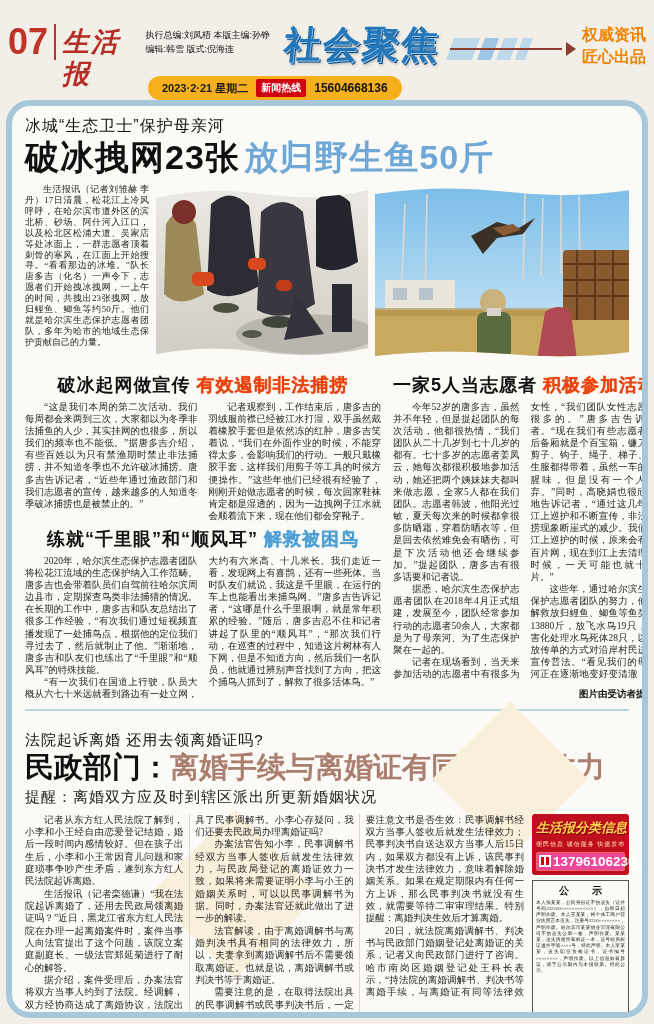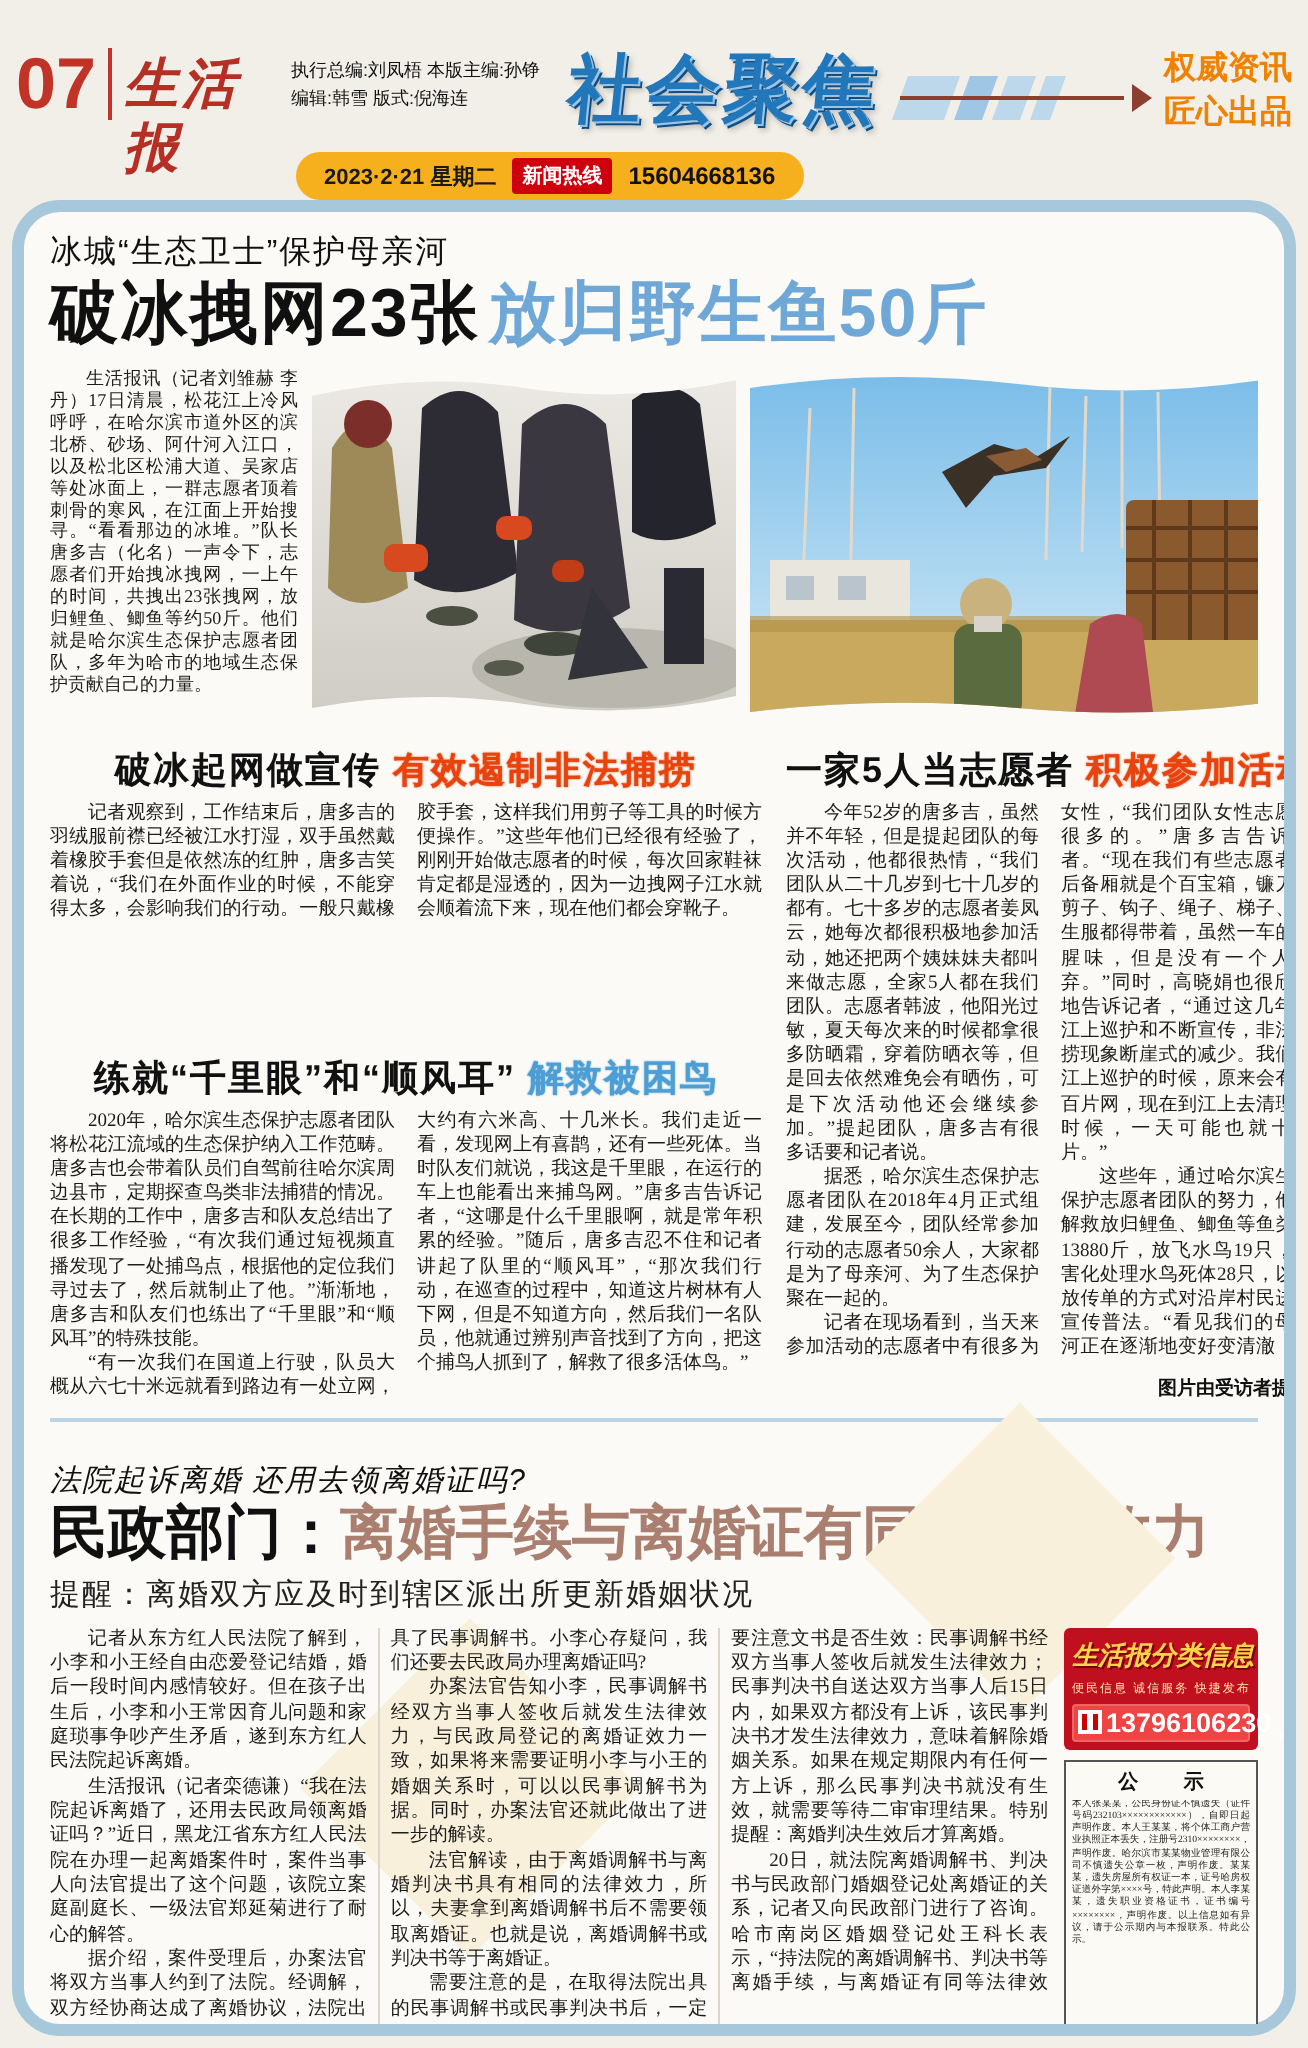--- a/index.html
+++ b/index.html
@@ -223,6 +223,7 @@
         <span class="st-red">有效遏制非法捕捞</span>
       </div>
       <div class="sec-body s1b">
+            <p class="para">“这是我们本周的第二次活动。我们每周都会来两到三次，大家都以为冬季非法捕鱼的人少，其实挂网的也很多，所以我们的频率也不能低。”据唐多吉介绍，有些百姓以为只有禁渔期时禁止非法捕捞，并不知道冬季也不允许破冰捕捞。唐多吉告诉记者，“近些年通过渔政部门和我们志愿者的宣传，越来越多的人知道冬季破冰捕捞也是被禁止的。”</p>
             <p class="para">记者观察到，工作结束后，唐多吉的羽绒服前襟已经被江水打湿，双手虽然戴着橡胶手套但是依然冻的红肿，唐多吉笑着说，“我们在外面作业的时候，不能穿得太多，会影响我们的行动。一般只戴橡胶手套，这样我们用剪子等工具的时候方便操作。”这些年他们已经很有经验了，刚刚开始做志愿者的时候，每次回家鞋袜肯定都是湿透的，因为一边拽网子江水就会顺着流下来，现在他们都会穿靴子。</p>
           </div>
 

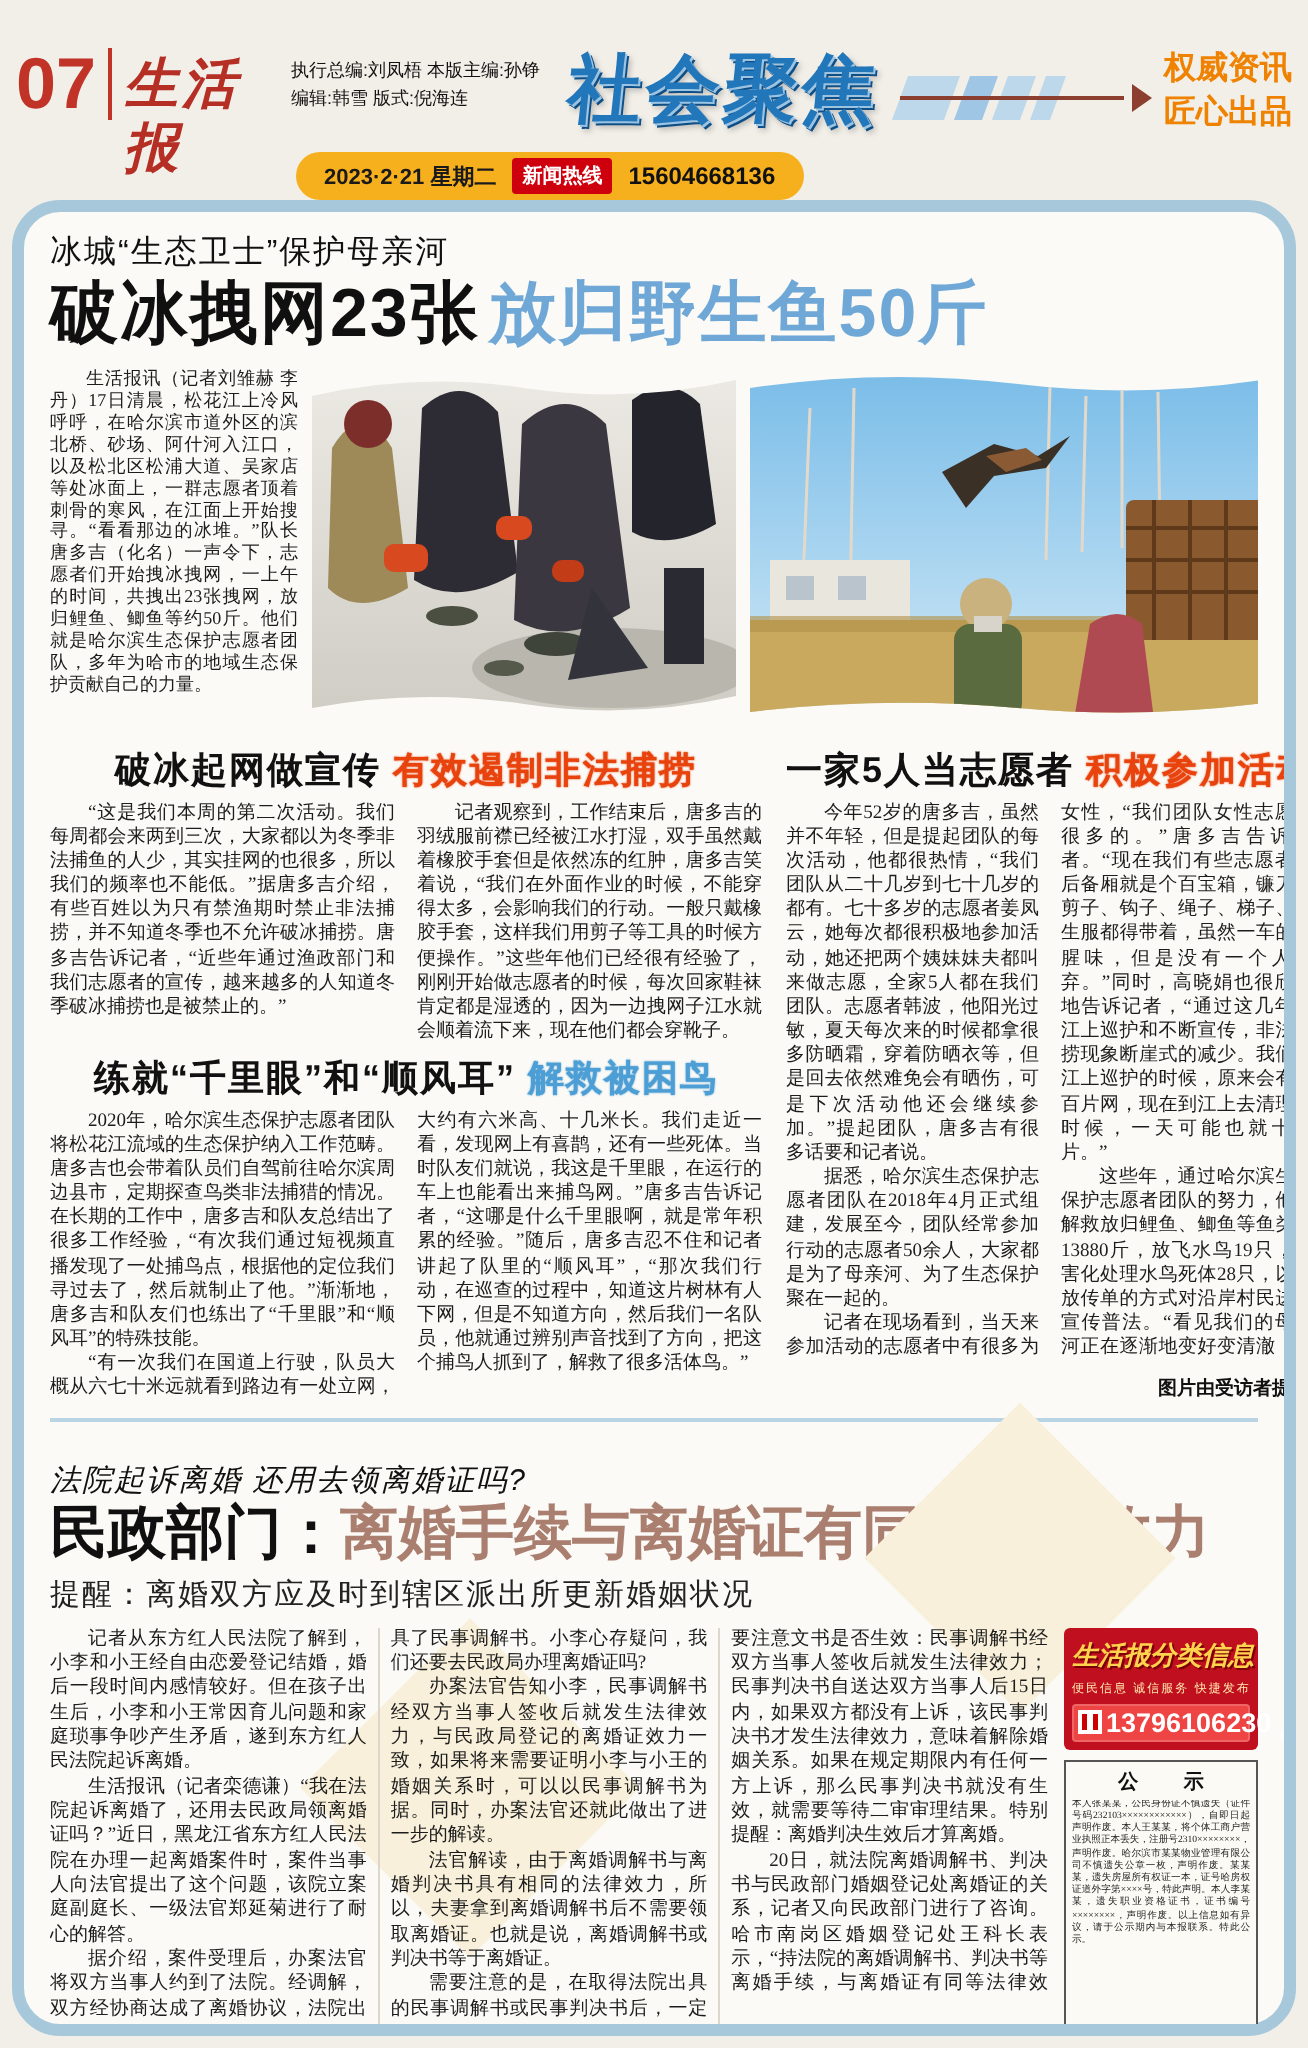--- a/index.html
+++ b/index.html
@@ -64,7 +64,7 @@
   .photo-credit{position:absolute;right:2px;bottom:0;font-size:9.5px;font-weight:700;color:#111;background:#fbfaf6;padding-left:6px;}
   .divider{border:none;border-top:2px solid #b9d4e2;margin:8px 0 6px 0;}
   
-  .b-kicker{font-size:15px;color:#111;letter-spacing:1px;margin-top:20px;font-style:italic;}
+  .b-kicker{font-size:15px;color:#111;letter-spacing:1px;margin-top:20px;}
   .b-headline{margin-top:2px;line-height:1.1;white-space:nowrap;}
   .bh-black{font-size:29px;font-weight:900;color:#101010;}
   .bh-brown{font-size:29px;font-weight:900;color:#aa7f70;}

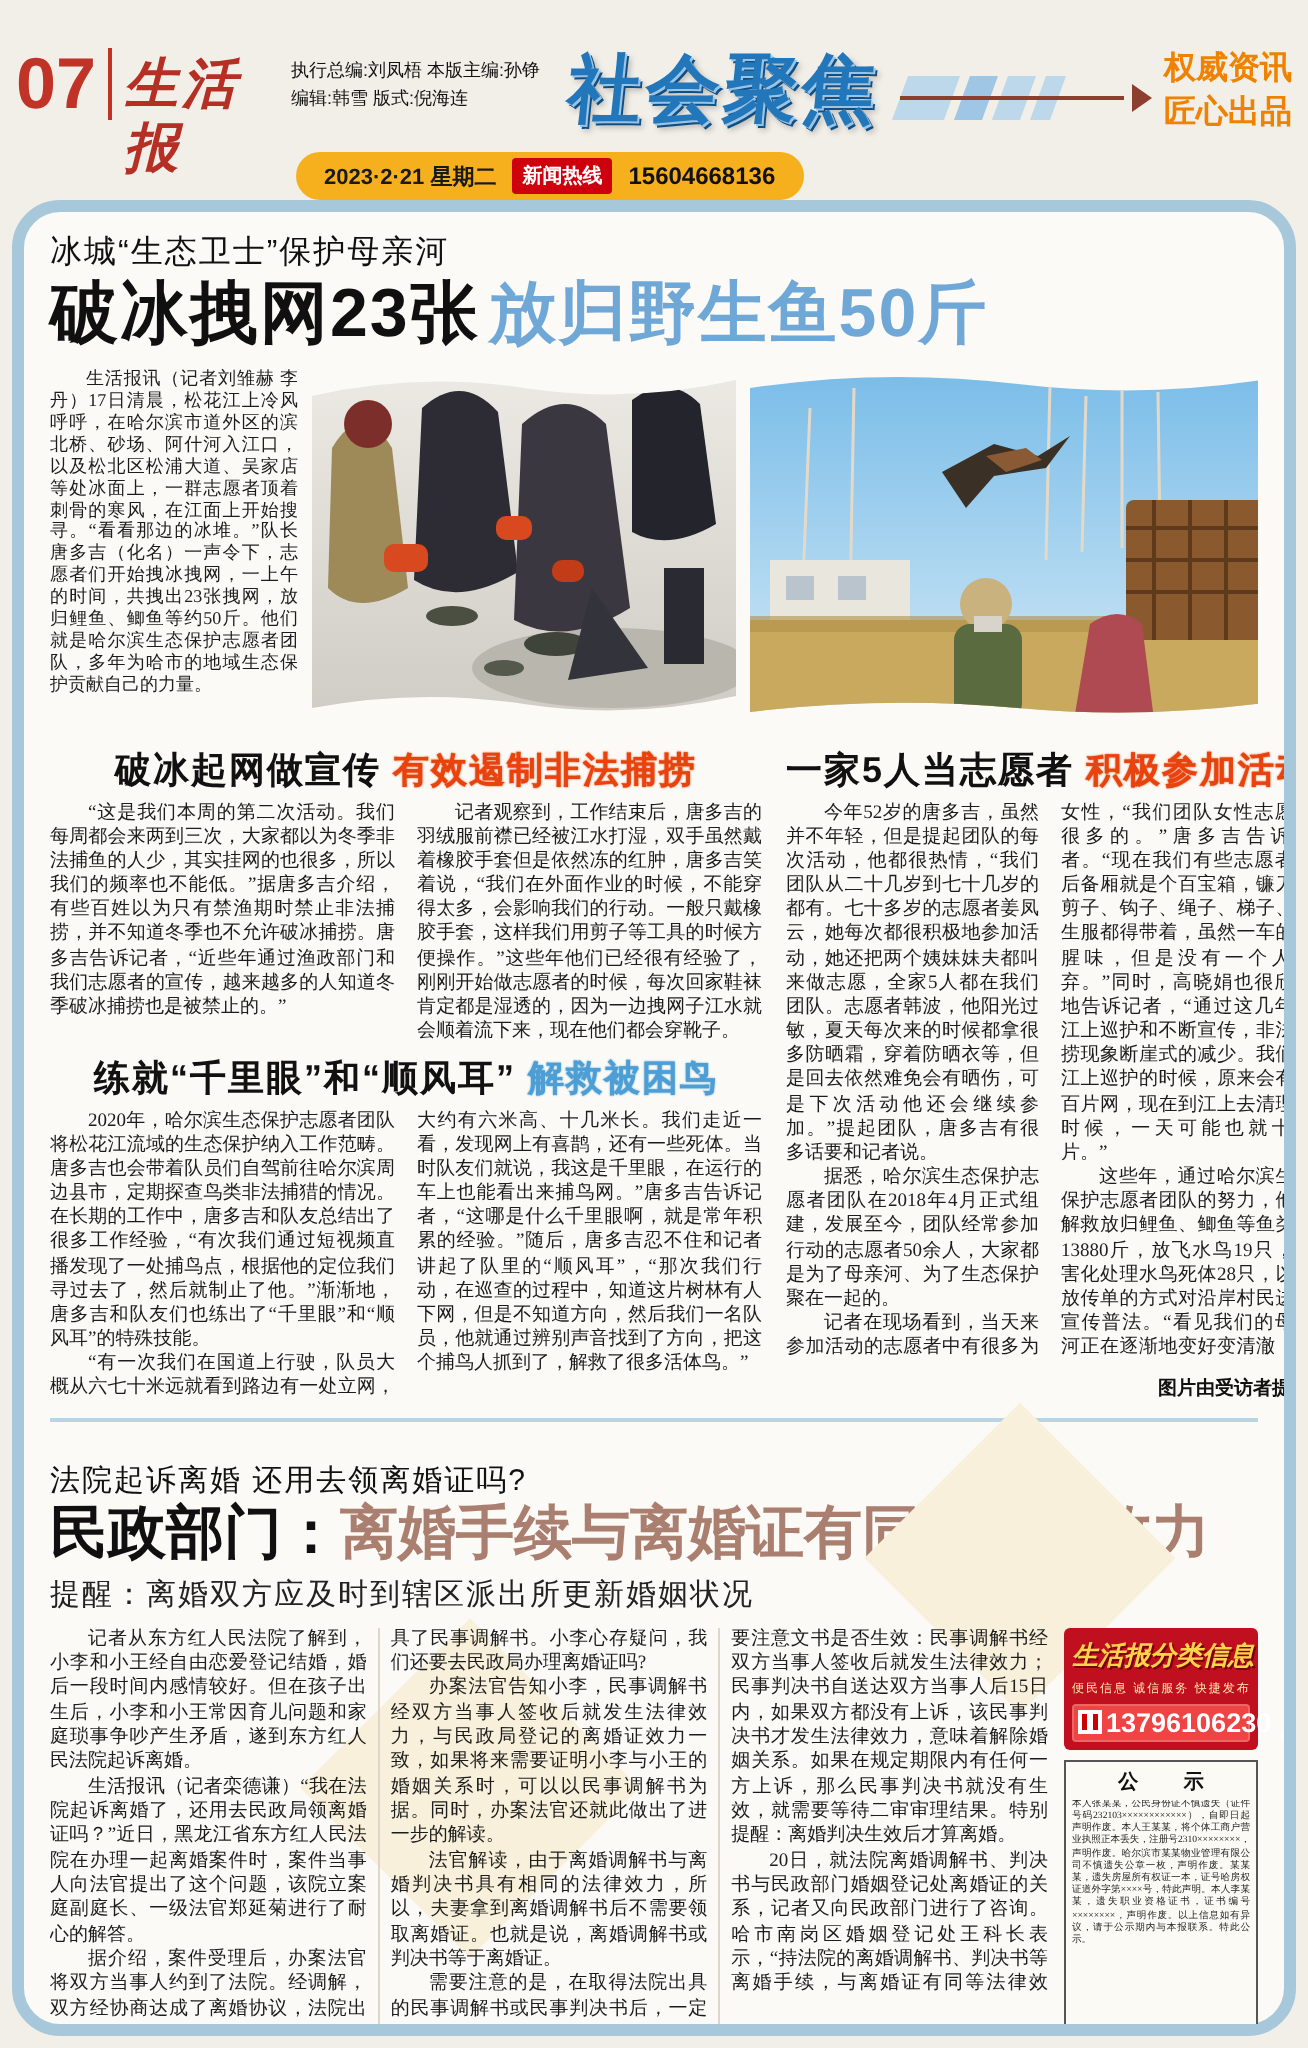--- a/index.html
+++ b/index.html
@@ -79,7 +79,7 @@
   .classified{background:#c00f1e;border-radius:3px;padding:5px 4px 4px 4px;text-align:center;}
   .cls-title{font-size:13px;font-weight:900;color:#ffd34d;font-style:italic;letter-spacing:0;white-space:nowrap;text-shadow:1px 1px 0 #7a0008;}
   .cls-sub{font-size:6px;color:#ffe9b0;margin-top:3px;letter-spacing:1px;white-space:nowrap;}
-  .cls-phone{margin-top:3px;background:#ef4444;border:1px solid #e66;border-radius:2px;display:flex;align-items:center;gap:2px;padding:1px 2px;}
+  .cls-phone{margin-top:3px;background:#ec4899;border:1px solid #e66;border-radius:2px;display:flex;align-items:center;gap:2px;padding:1px 2px;}
   .qr{width:12px;height:12px;background:#fff;flex:none;position:relative;}
   .qr:before{content:"";position:absolute;inset:2px;background:
     linear-gradient(90deg,#c00 33%,transparent 33% 66%,#c00 66%);}

